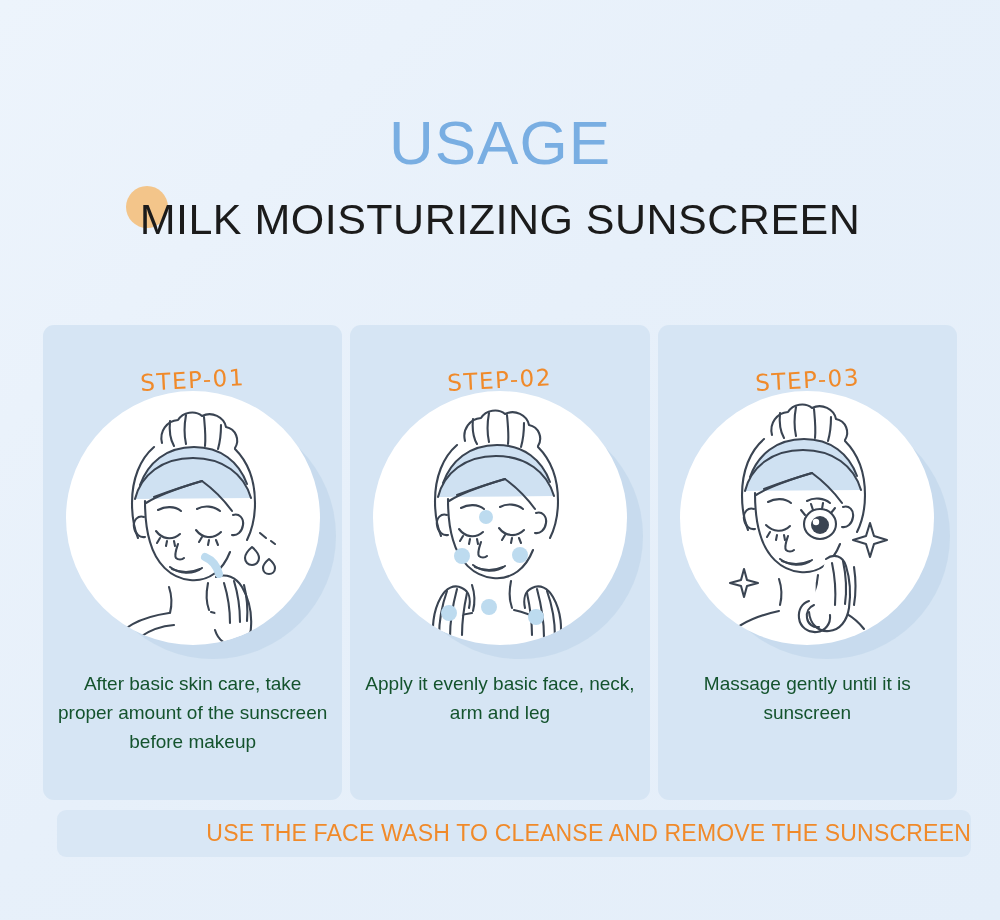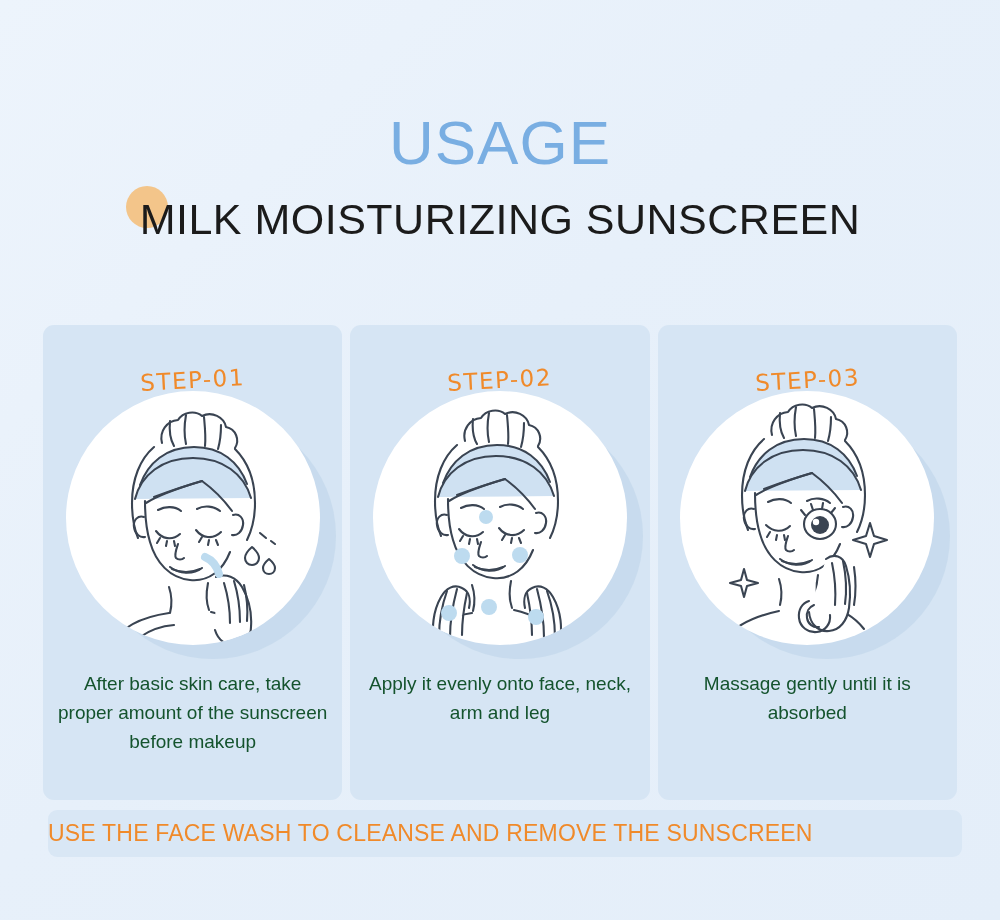--- a/index.html
+++ b/index.html
@@ -300,7 +300,7 @@
           </svg>
         </div>
       </div>
-      <div class="caption">Apply it evenly onto face, neck, arm and leg</div>
+      <div class="caption">Apply it evenly basic face, neck, arm and leg</div>
     </div>
 
     <div class="card">

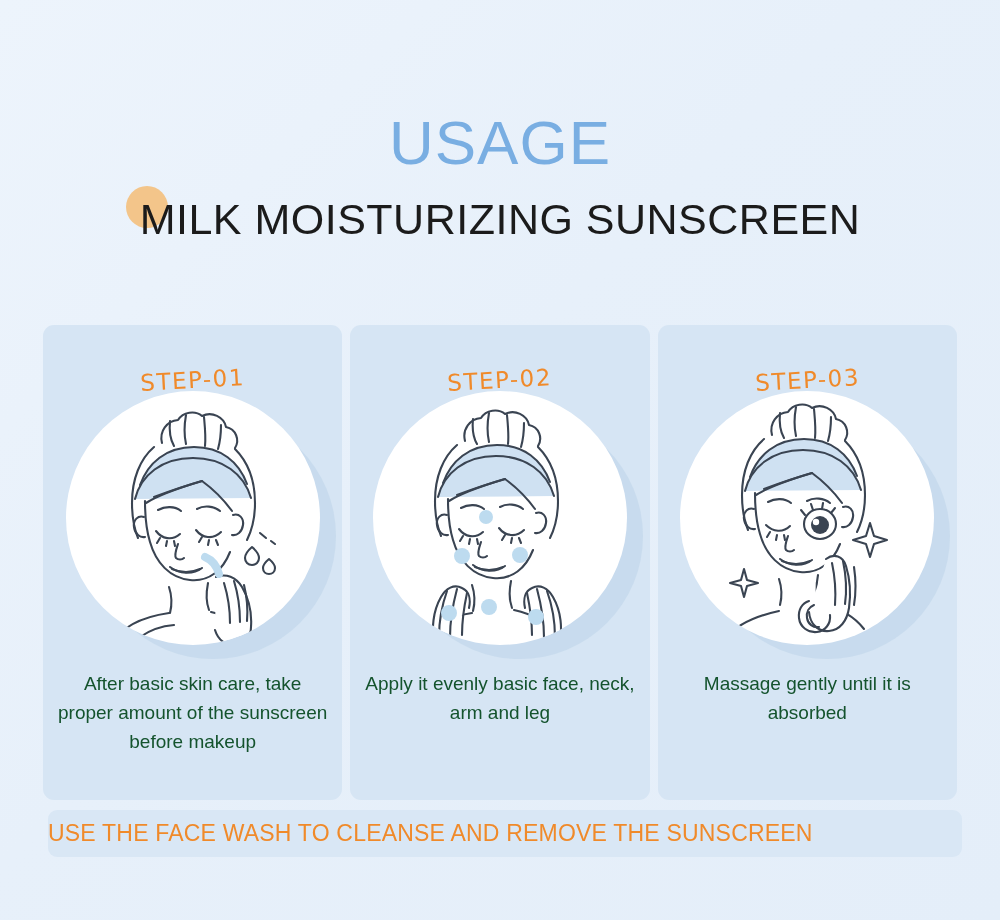--- a/index.html
+++ b/index.html
@@ -363,7 +363,7 @@
           </svg>
         </div>
       </div>
-      <div class="caption">Massage gently until it is absorbed</div>
+      <div class="caption">Massage gently until it is sunscreen</div>
     </div>
 
   </div>

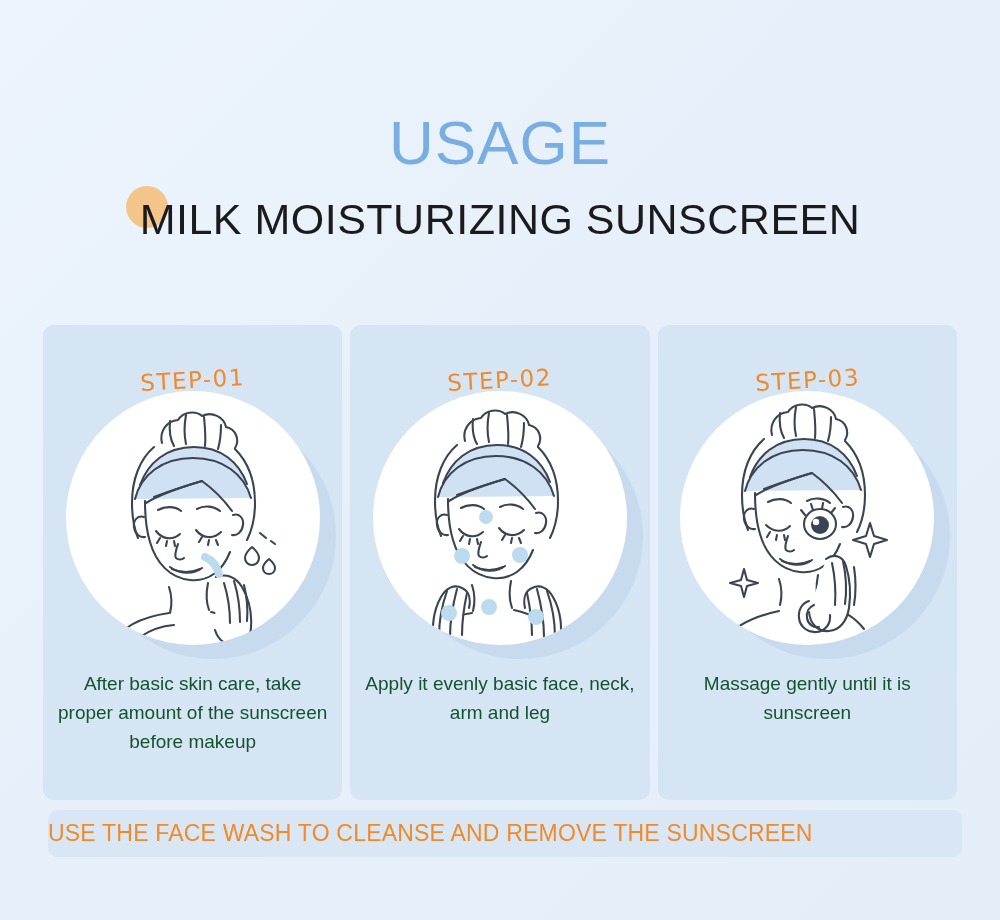--- a/index.html
+++ b/index.html
@@ -140,7 +140,7 @@
   
   .banner {
     position: absolute;
-    left: 48px;
+    left: 57px;
     top: 810px;
     width: 914px;
     height: 47px;
@@ -148,7 +148,7 @@
     border-radius: 9px;
     display: flex;
     align-items: center;
-    justify-content: flex-start;
+    justify-content: flex-end;
   }
   .banner-text {
     color: #f08a2a;

